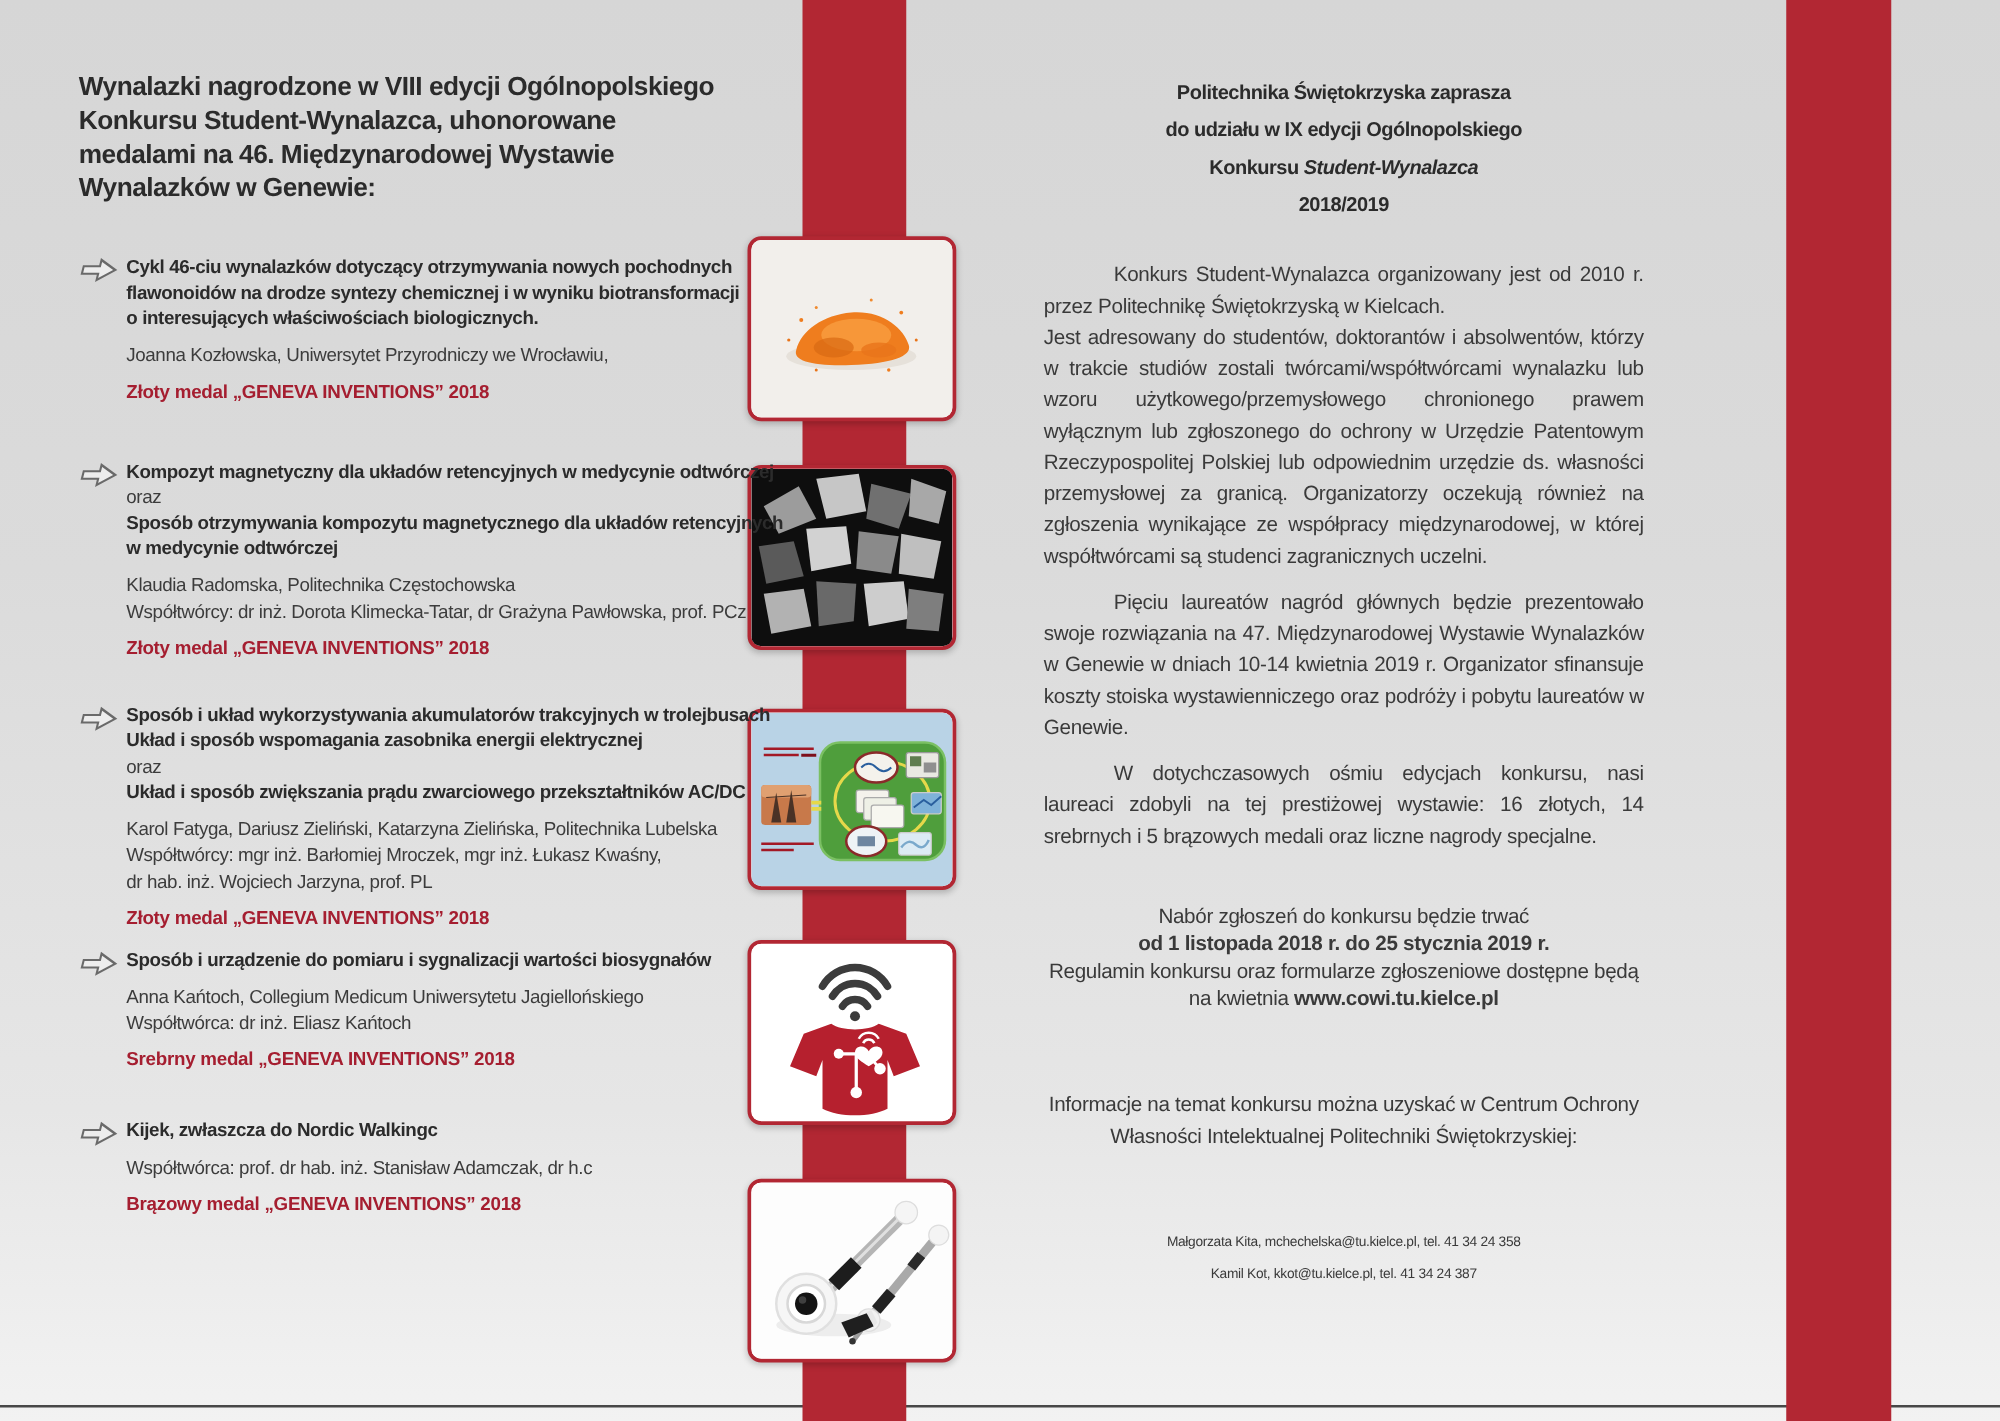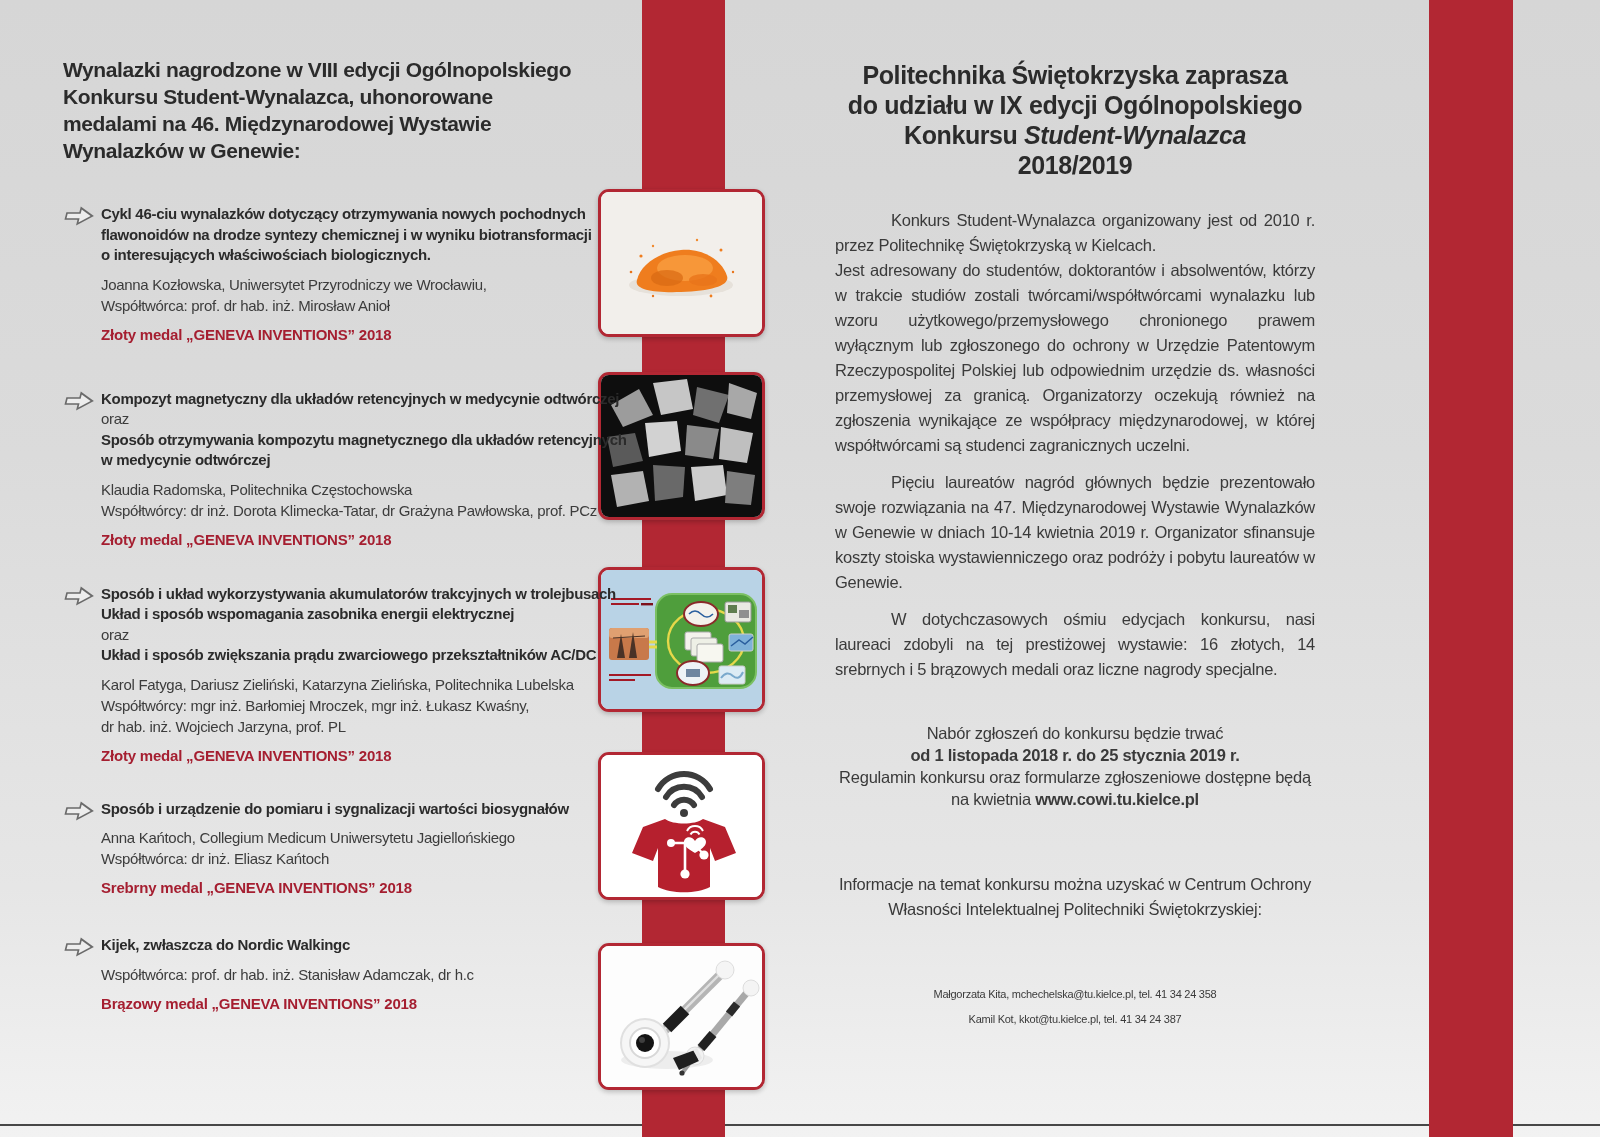--- a/index.html
+++ b/index.html
@@ -32,7 +32,7 @@
   .medal{margin-top:10px;font-size:15px;font-weight:700;letter-spacing:-0.2px;color:#a51e30;white-space:nowrap;}
   
   .right-col{position:absolute;left:835px;top:60px;width:480px;z-index:4;}
-  .rh{font-size:25px;font-weight:700;line-height:30px;letter-spacing:-0.4px;text-align:center;color:#2b2b2b;white-space:nowrap;}
+  .rh{font-size:16px;font-weight:700;line-height:30px;letter-spacing:-0.4px;text-align:center;color:#2b2b2b;white-space:nowrap;}
   .rh .it{font-style:italic;}
   .body-p{margin:0;font-size:16.5px;line-height:25px;letter-spacing:-0.25px;text-align:justify;color:#3a3a3a;}
   .indent{text-indent:56px;}

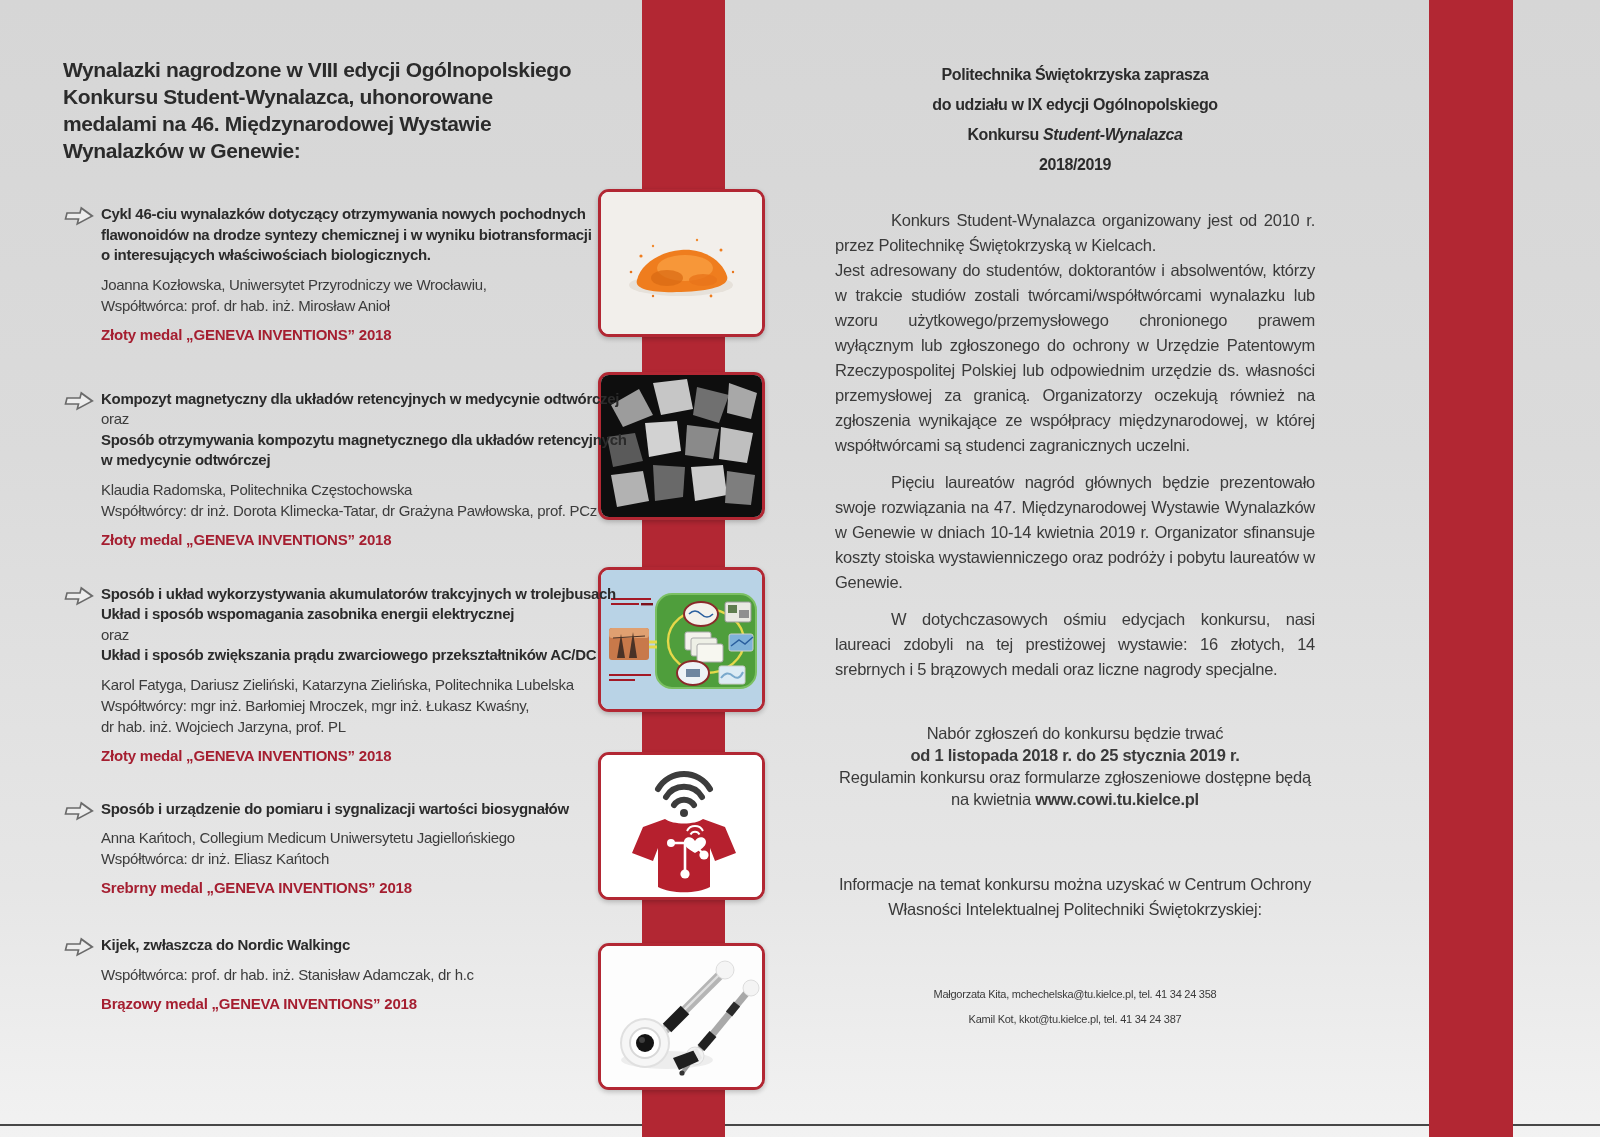--- a/index.html
+++ b/index.html
@@ -199,7 +199,6 @@
         <div class="t">o interesujących właściwościach biologicznych.</div>
         <div class="authors">
           <div>Joanna Kozłowska, Uniwersytet Przyrodniczy we Wrocławiu,</div>
-          <div>Współtwórca: prof. dr hab. inż. Mirosław Anioł</div>
         </div>
         <div class="medal">Złoty medal „GENEVA INVENTIONS” 2018</div>
       </div>

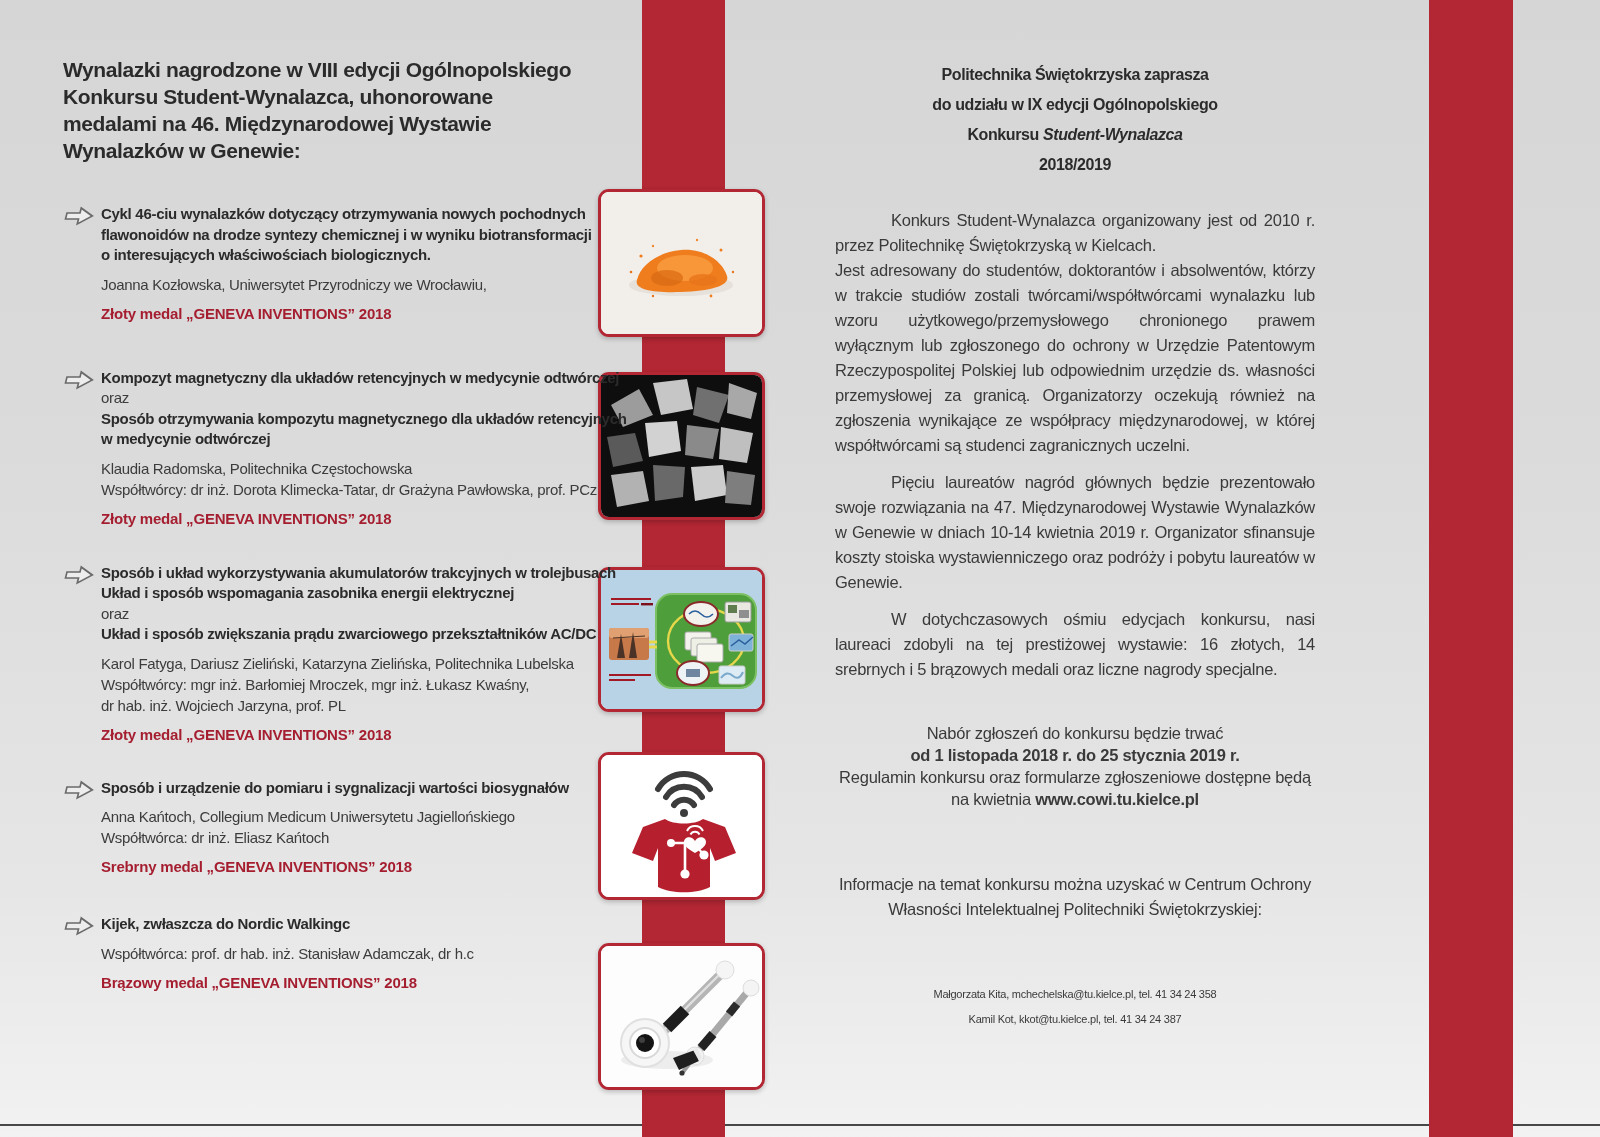--- a/index.html
+++ b/index.html
@@ -247,7 +247,7 @@
       </div>
     </div>
 
-    <div class="invention" style="margin-top:35px">
+    <div class="invention" style="margin-top:16px">
       <div class="arrow">
         <svg width="32" height="22" viewBox="0 0 32 22">
             <g transform="skewX(-14) translate(5,0)">

